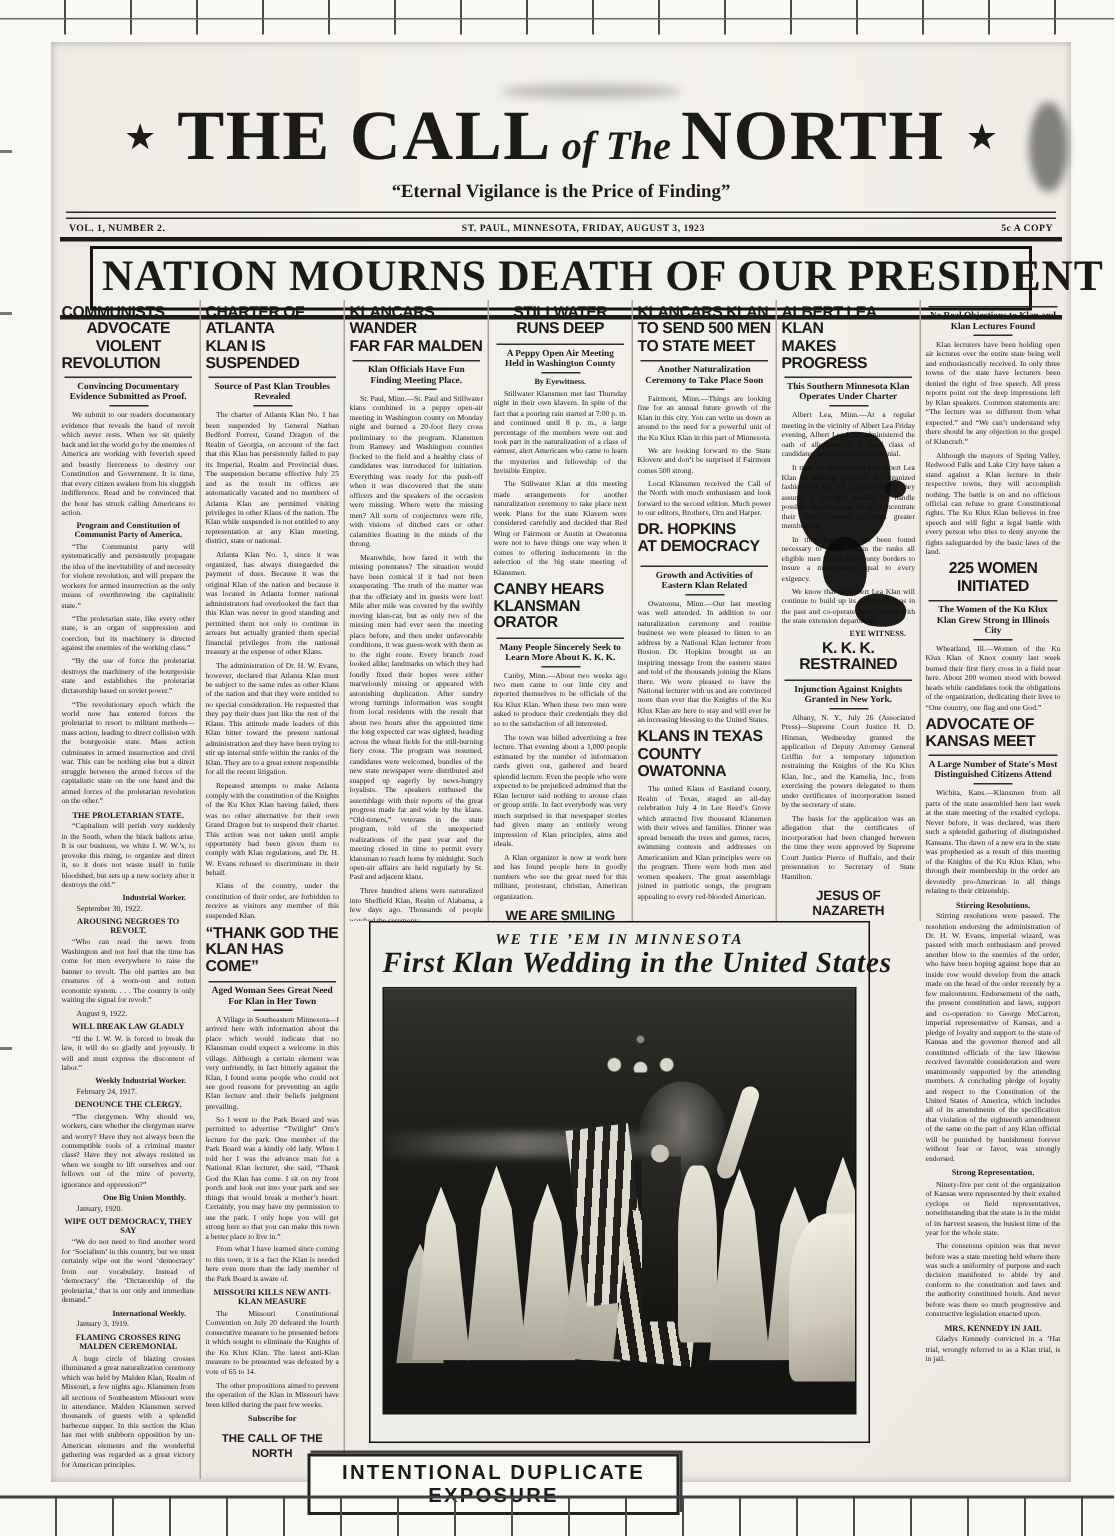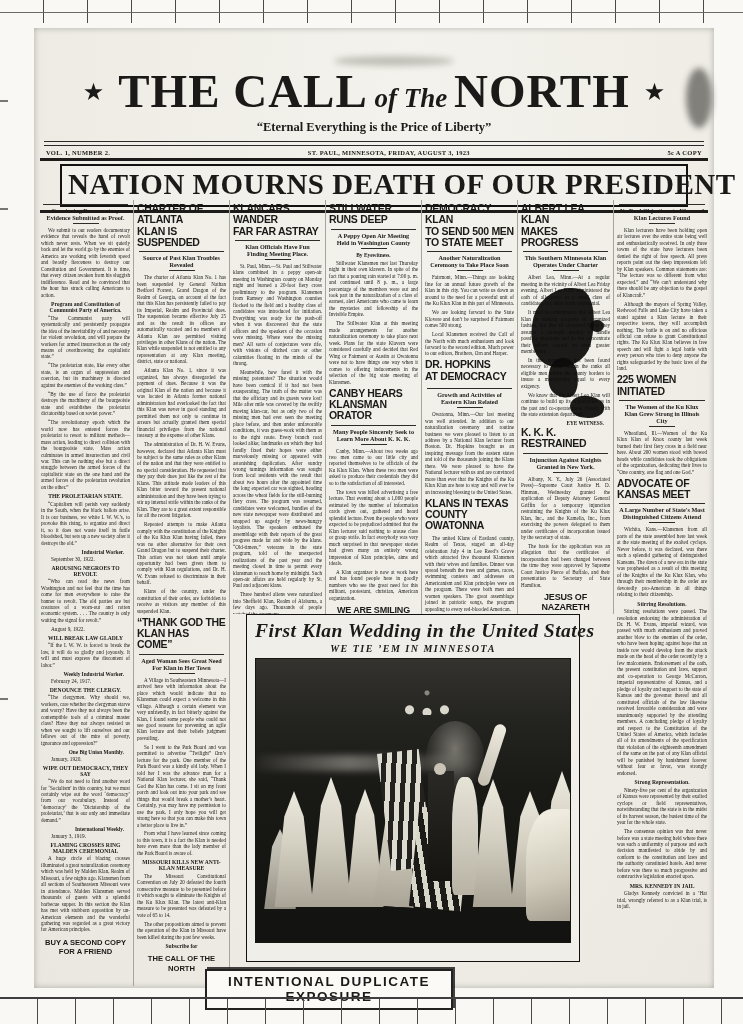--- a/index.html
+++ b/index.html
@@ -150,7 +150,7 @@
         <span id="nameplate"><span>THE CALL</span><span class="of"> of The </span><span>NORTH</span></span>
         <span class="star">★</span>
       </div>
-      <div id="tagline">“Eternal Everything is the Price of Liberty”</div>
+      <div id="tagline">“Eternal Vigilance is the Price of Finding”</div>
       <div class="mast-rules"></div>
       <div id="dateline">
         <span>VOL. 1, NUMBER 2.</span>

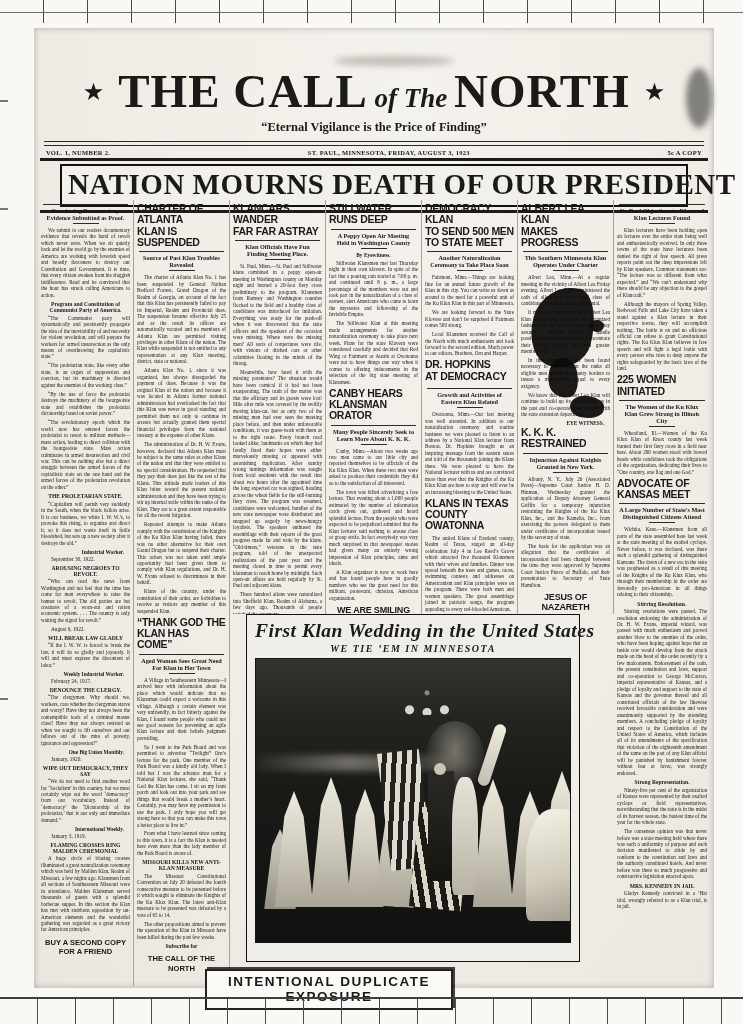--- a/index.html
+++ b/index.html
@@ -166,6 +166,11 @@
 
     <div id="columns">
         <div class="column">
+          <h2 class="headline" style="margin: 1px 0px 3px;">
+            <div class="hl-line">COMMUNISTS</div>
+            <div class="hl-line">ADVOCATE VIOLENT</div>
+            <div class="hl-line">REVOLUTION</div>
+          </h2>
           <div class="subhead">Convincing Documentary Evidence Submitted as Proof.</div>
           <p class="para">We submit to our readers documentary evidence that reveals the hand of revolt which never rests. When we sit quietly back and let the world go by the enemies of America are working with feverish speed and beastly fierceness to destroy our Constitution and Government. It is time, that every citizen awaken from his sluggish indifference. Read and be convinced that the hour has struck calling Americans to action.</p>
           <div class="minihead">Program and Constitution of Communist Party of America.</div>

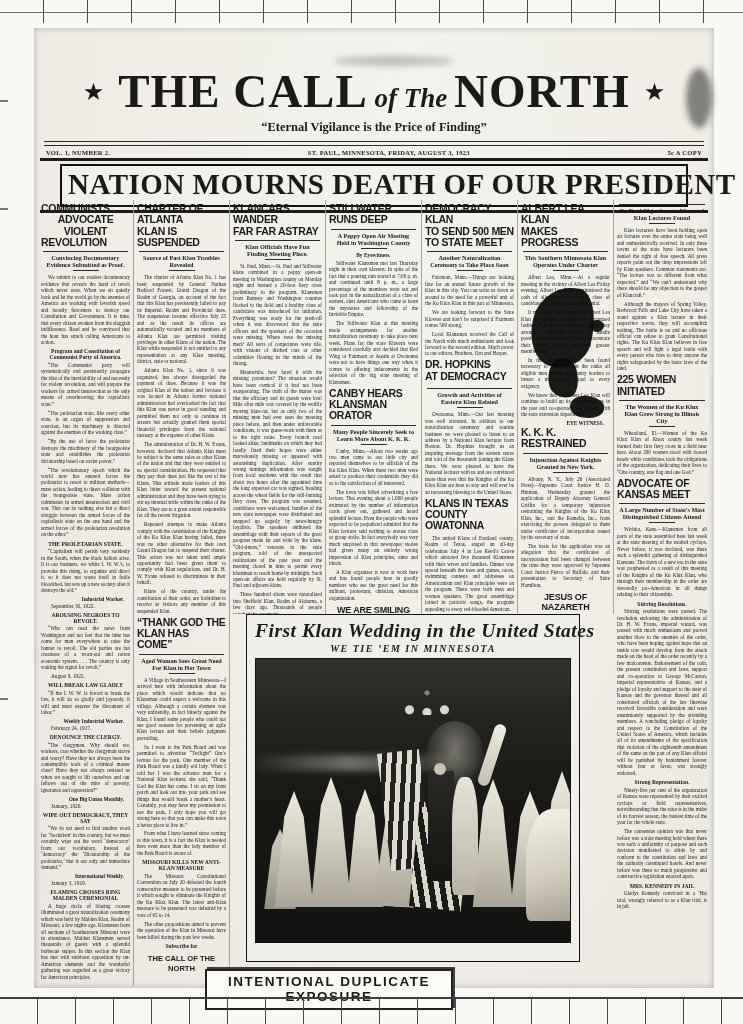--- a/index.html
+++ b/index.html
@@ -55,7 +55,7 @@
   .hl-line{text-align:center;}
   .hl-line:first-child{text-align:left;}
   .hl-line:last-child{text-align:left;}
-  .hl-line:only-child{}
+  .hl-line:only-child{text-align:center;}
   .subhead{font-weight:bold;font-size:6.2px;text-align:center;margin:2px 2px 3px;
     border-top:1px solid #2e2c2a;padding-top:2px;}
   .subhead::after{content:"";display:block;width:26px;height:1px;background:#2e2c2a;margin:2px auto 0;}

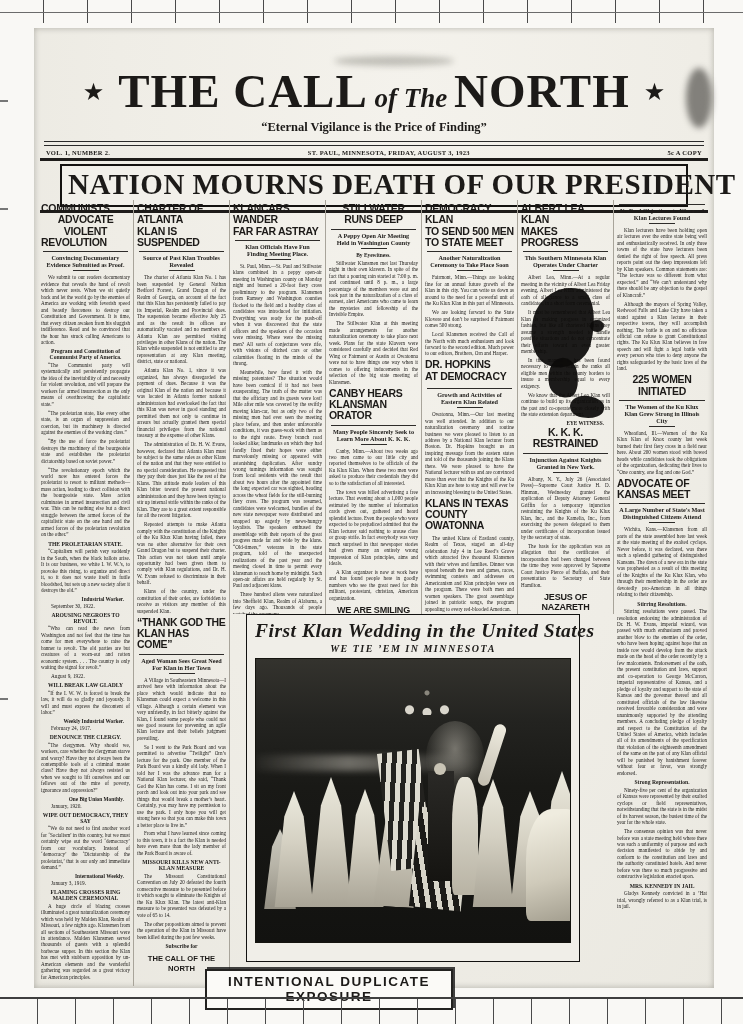--- a/index.html
+++ b/index.html
@@ -256,7 +256,7 @@
         </div>
         <div class="column clipped">
           <h2 class="headline" style="margin: 1px 0px 3px;">
-            <div class="hl-line">DEMOCRACY KLAN</div>
+            <div class="hl-line">KLANCARS KLAN</div>
             <div class="hl-line">TO SEND 500 MEN</div>
             <div class="hl-line">TO STATE MEET</div>
           </h2>

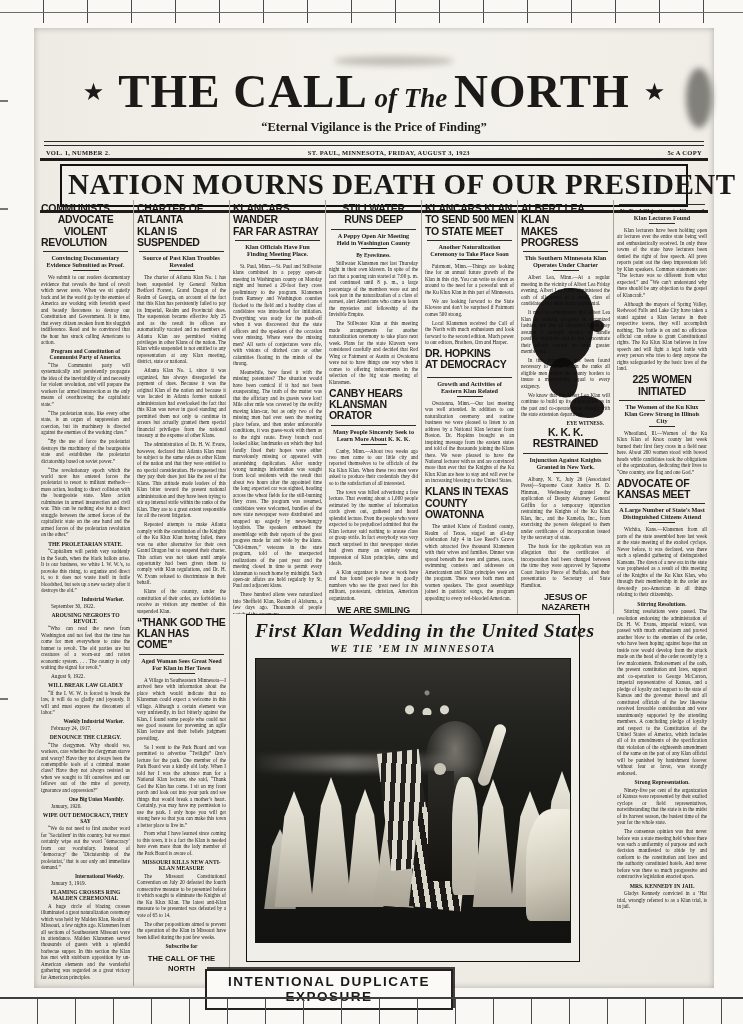--- a/index.html
+++ b/index.html
@@ -229,7 +229,7 @@
         <div class="column clipped">
           <h2 class="headline" style="margin: 1px 0px 3px;">
             <div class="hl-line">KLANCARS WANDER</div>
-            <div class="hl-line">FAR FAR ASTRAY</div>
+            <div class="hl-line">FAR FAR MALDEN</div>
           </h2>
           <div class="subhead">Klan Officials Have Fun Finding Meeting Place.</div>
           <p class="para">St. Paul, Minn.—St. Paul and Stillwater klans combined in a peppy open-air meeting in Washington county on Monday night and burned a 20-foot fiery cross preliminary to the program. Klansmen from Ramsey and Washington counties flocked to the field and a healthy class of candidates was introduced for initiation. Everything was ready for the push-off when it was discovered that the state officers and the speakers of the occasion were missing. Where were the missing men? All sorts of conjectures were rife, with visions of ditched cars or other calamities floating in the minds of the throng.</p>

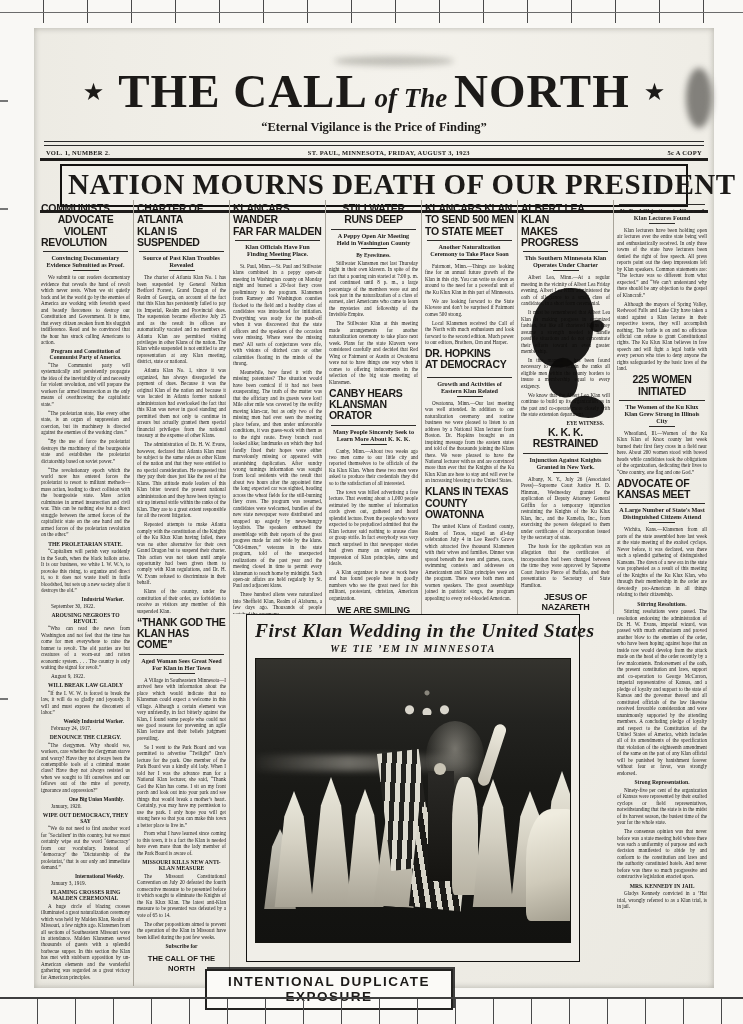--- a/index.html
+++ b/index.html
@@ -326,8 +326,8 @@
     <div class="blot b4" style="position:absolute;top:292px;"></div>
 
     <div id="photo-box" style="top:586px;">
+      <div id="photo-subtitle">WE TIE ’EM IN MINNESOTA</div>
       <div id="photo-title">First Klan Wedding in the United States</div>
-      <div id="photo-subtitle">WE TIE ’EM IN MINNESOTA</div>
       <div id="photo">
         <div class="ph streak"></div>
         <div class="ph chand"></div>

